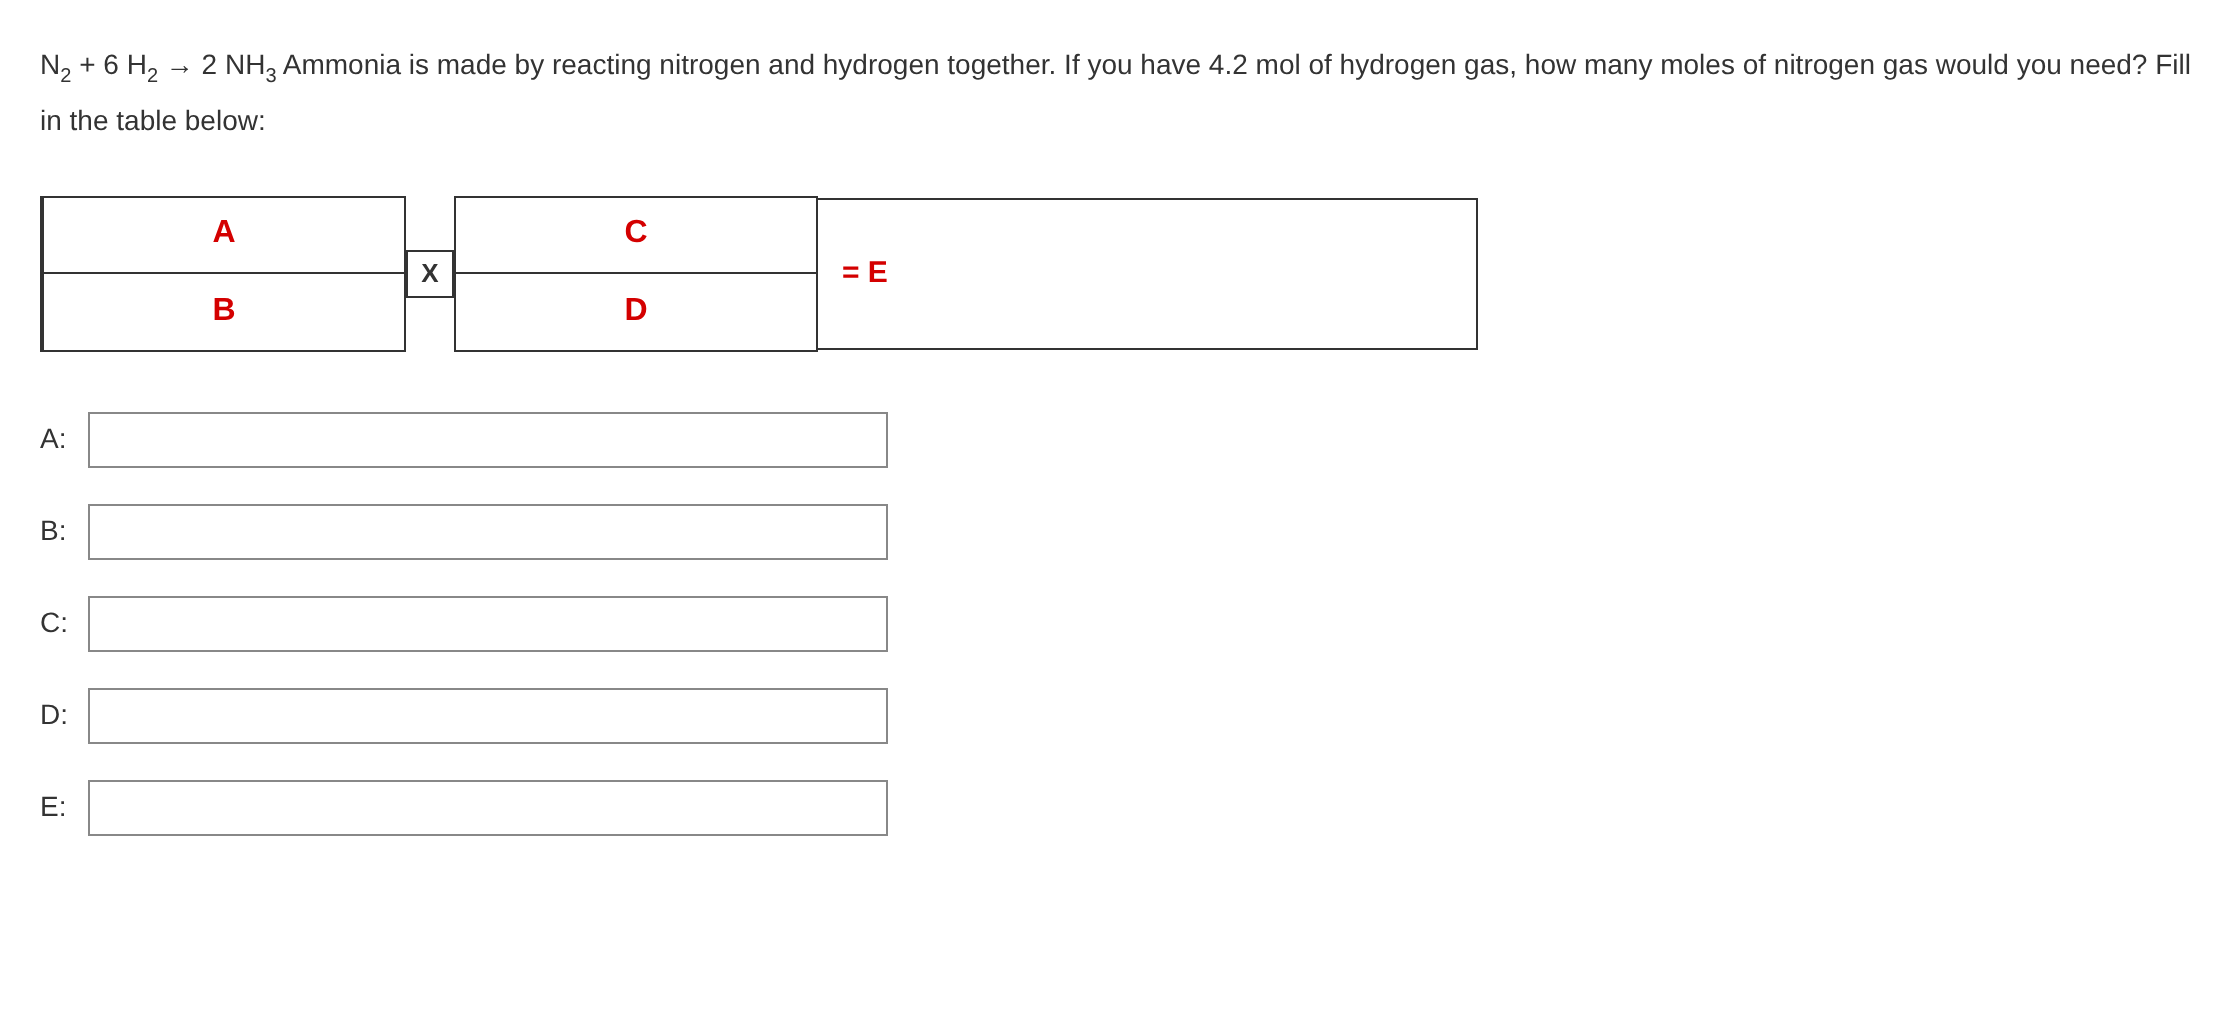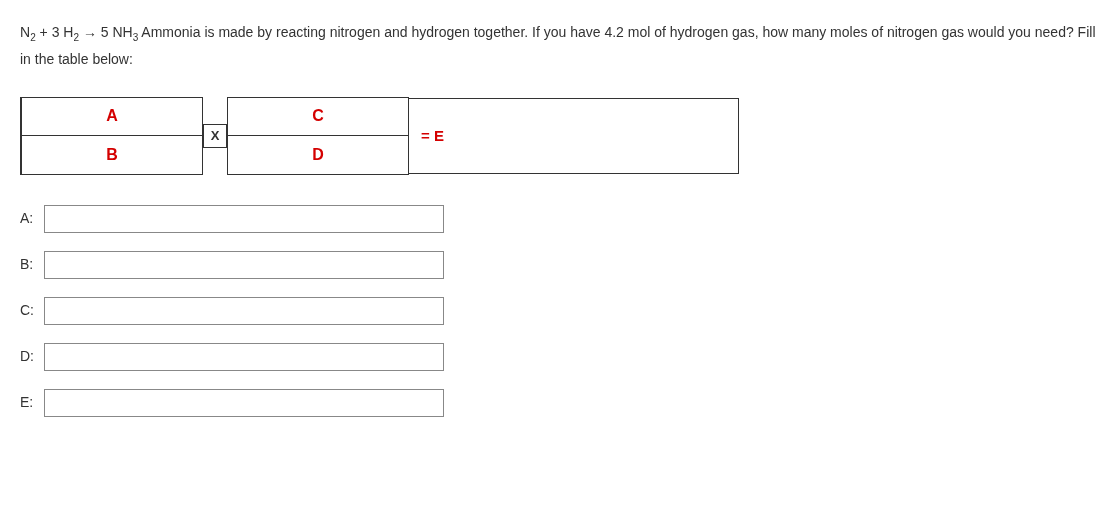--- a/index.html
+++ b/index.html
@@ -96,7 +96,7 @@
 <body>
 
 <div class="question-text">
-  <span>N</span><span class="sub">2</span><span> + 3 H</span><span class="sub">2</span><span> → 5 NH</span><span class="sub">3</span><span>    Ammonia is made by reacting nitrogen and hydrogen together. If you have 4.2 mol of hydrogen gas, how many moles of nitrogen gas would you need? Fill in the table below:</span>
+  <span>N</span><span class="sub">2</span><span> + 6 H</span><span class="sub">2</span><span> → 5 NH</span><span class="sub">3</span><span>    Ammonia is made by reacting nitrogen and hydrogen together. If you have 4.2 mol of hydrogen gas, how many moles of nitrogen gas would you need? Fill in the table below:</span>
 </div>
 
 <div class="equation-diagram">

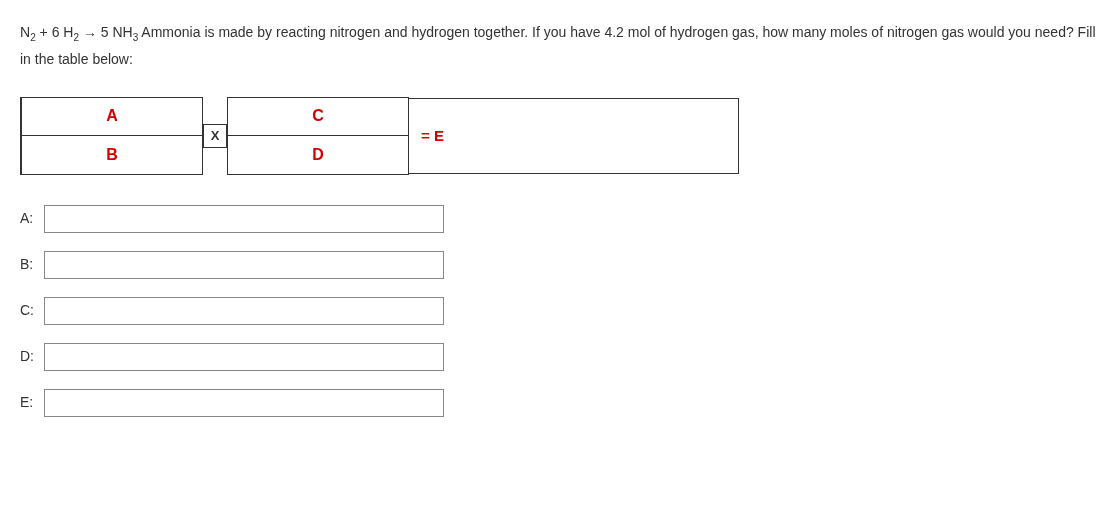--- a/index.html
+++ b/index.html
@@ -96,7 +96,7 @@
 <body>
 
 <div class="question-text">
-  <span>N</span><span class="sub">2</span><span> + 6 H</span><span class="sub">2</span><span> → 5 NH</span><span class="sub">3</span><span>    Ammonia is made by reacting nitrogen and hydrogen together. If you have 4.2 mol of hydrogen gas, how many moles of nitrogen gas would you need? Fill in the table below:</span>
+  <span>N</span><span class="sub">2</span><span> + 6 H</span><span class="sub">2</span><span> → 2 NH</span><span class="sub">3</span><span>    Ammonia is made by reacting nitrogen and hydrogen together. If you have 4.2 mol of hydrogen gas, how many moles of nitrogen gas would you need? Fill in the table below:</span>
 </div>
 
 <div class="equation-diagram">

